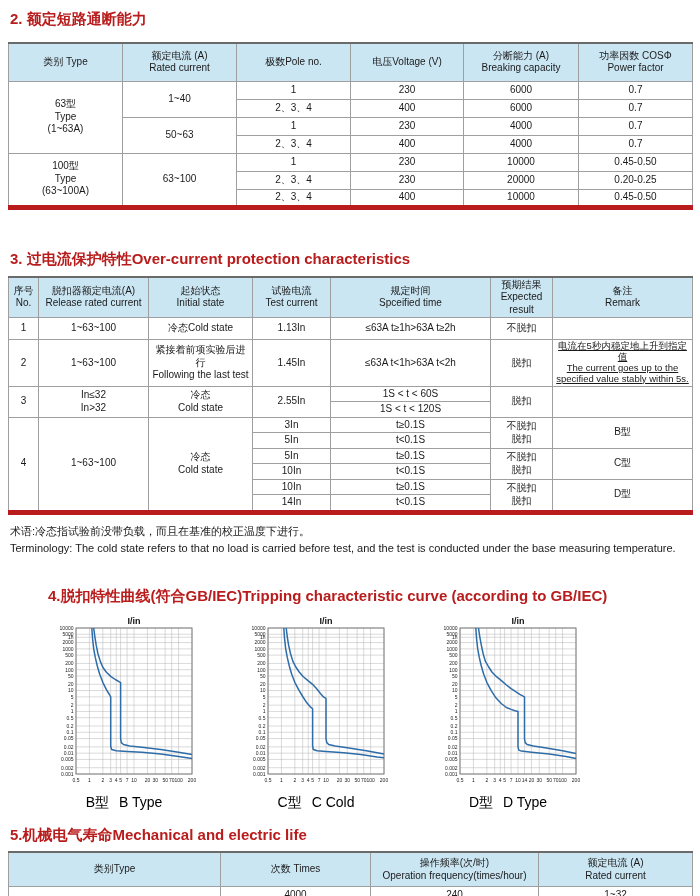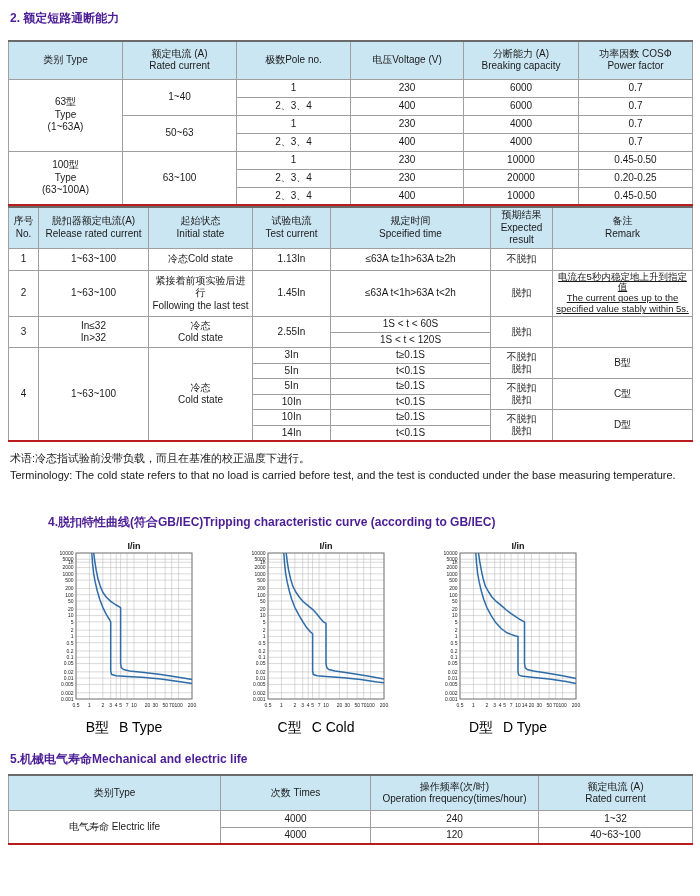--- a/index.html
+++ b/index.html
@@ -5,7 +5,7 @@
   html,body{margin:0;padding:0;background:#ffffff;}
   body{width:700px;height:896px;overflow:hidden;font-family:"Liberation Sans","DejaVu Sans",sans-serif;color:#111;}
   .page{padding:6px 8px 0 8px;}
-  .sec-title{font-size:12px;font-weight:bold;color:#4c1d95;margin:0 0 0 2px;}
+  .sec-title{font-size:15px;font-weight:bold;color:#b91c1c;margin:0 0 0 2px;}
   #s2-title{margin-top:4px;margin-bottom:13px;}
   #s3-title{margin-top:40px;margin-bottom:7px;}
   #s4-title{margin-top:30px;margin-bottom:8px;margin-left:40px;}

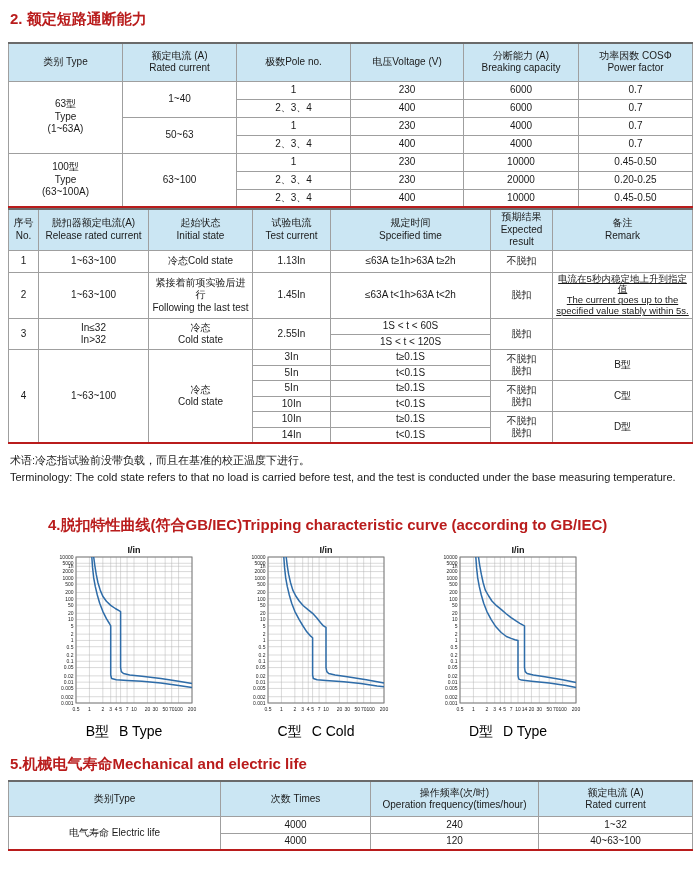--- a/index.html
+++ b/index.html
@@ -10,7 +10,7 @@
   #s3-title{margin-top:40px;margin-bottom:7px;}
   #s4-title{margin-top:30px;margin-bottom:8px;margin-left:40px;}
   #s5-title{margin-top:14px;margin-bottom:6px;}
-  table.tbl{border-collapse:collapse;table-layout:fixed;width:684px;border-top:2px solid #6a6a6a;border-bottom:2px solid #b91c1c;}
+  table.tbl{border-collapse:collapse;table-layout:fixed;width:684px;border-top:2px solid #6a6a6a;border-bottom:5px solid #b91c1c;}
   .tbl th,.tbl td{border:1px solid #9f9f9f;font-size:10px;font-weight:normal;text-align:center;vertical-align:middle;padding:1px 2px;line-height:1.25;color:#1a1a1a;}
   .tbl thead th{background:#cbe6f3;}
   .l{display:block;}

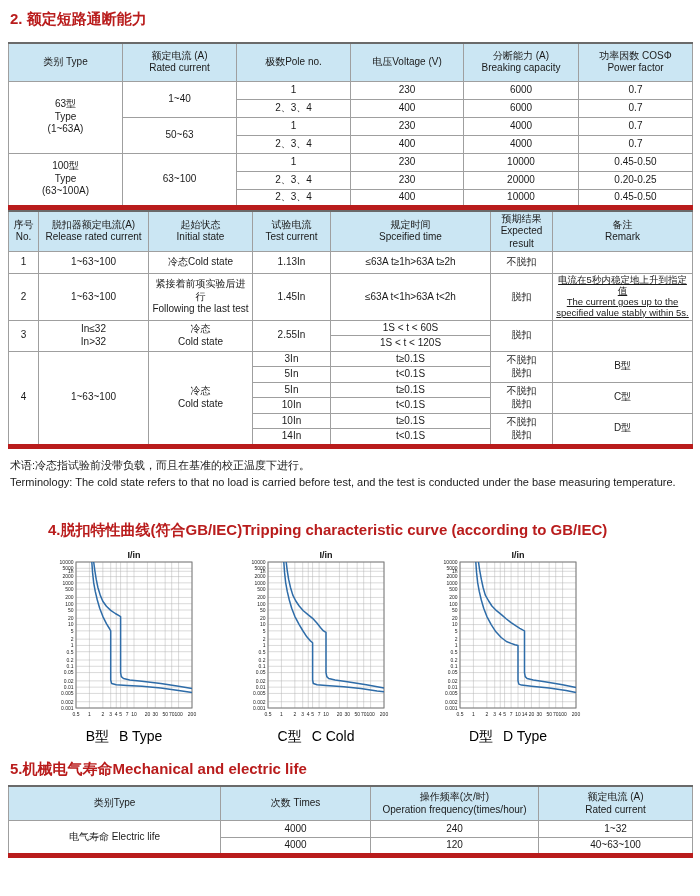--- a/index.html
+++ b/index.html
@@ -131,6 +131,7 @@
     </tbody>
   </table>
 
+  <div class="sec-title" id="s3-title">3. 过电流保护特性Over-current protection characteristics</div>
 
   <table class="tbl" id="t2">
     <colgroup>

